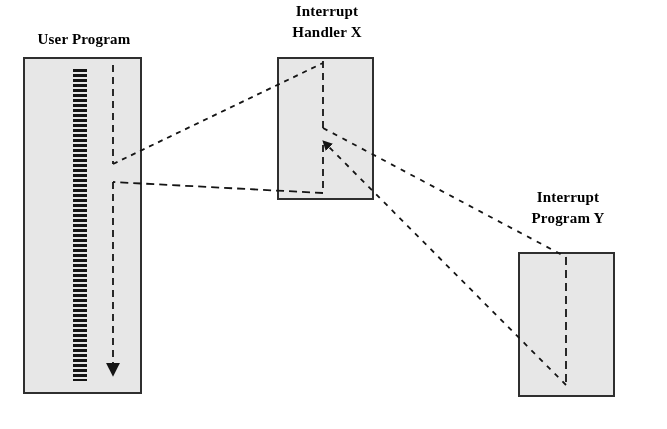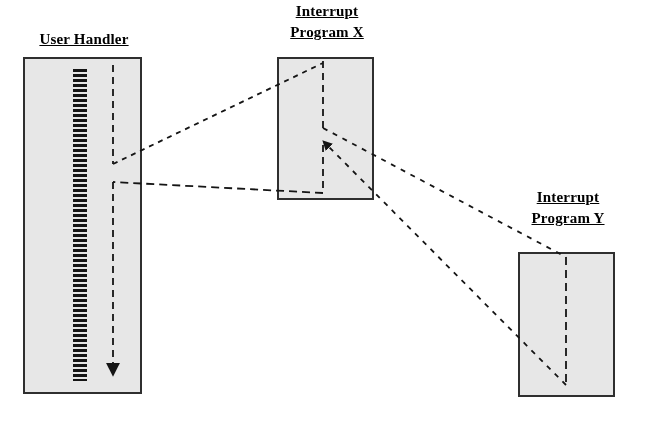--- a/index.html
+++ b/index.html
@@ -31,7 +31,6 @@
     line-height: 21px;
     letter-spacing: 0.2px;
     white-space: nowrap;
-    text-decoration: underline;
   }
   .flow-svg {
     position: absolute;

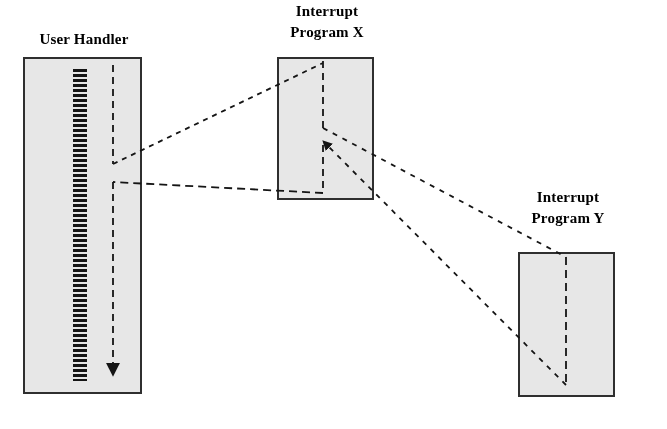--- a/index.html
+++ b/index.html
@@ -71,7 +71,7 @@
     </svg>
 
   <div class="label" style="left: -6px; top: 29px; width: 180px; color: rgb(0, 0, 0);">
-    <span>User Handler</span>
+    <span>User Program</span>
   </div>
   <div class="label" style="left: 237px; top: 1px; width: 180px; color: rgb(0, 0, 0);">
     <span>Interrupt</span><br>

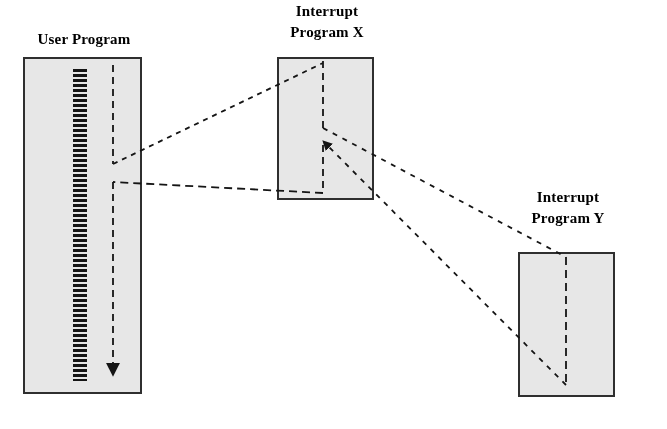--- a/index.html
+++ b/index.html
@@ -75,7 +75,7 @@
   </div>
   <div class="label" style="left: 237px; top: 1px; width: 180px; color: rgb(0, 0, 0);">
     <span>Interrupt</span><br>
-    <span>Program X</span>
+    <span>Handler X</span>
   </div>
   <div class="label" style="left: 478px; top: 187px; width: 180px; color: rgb(0, 0, 0);">
     <span>Interrupt</span><br>

